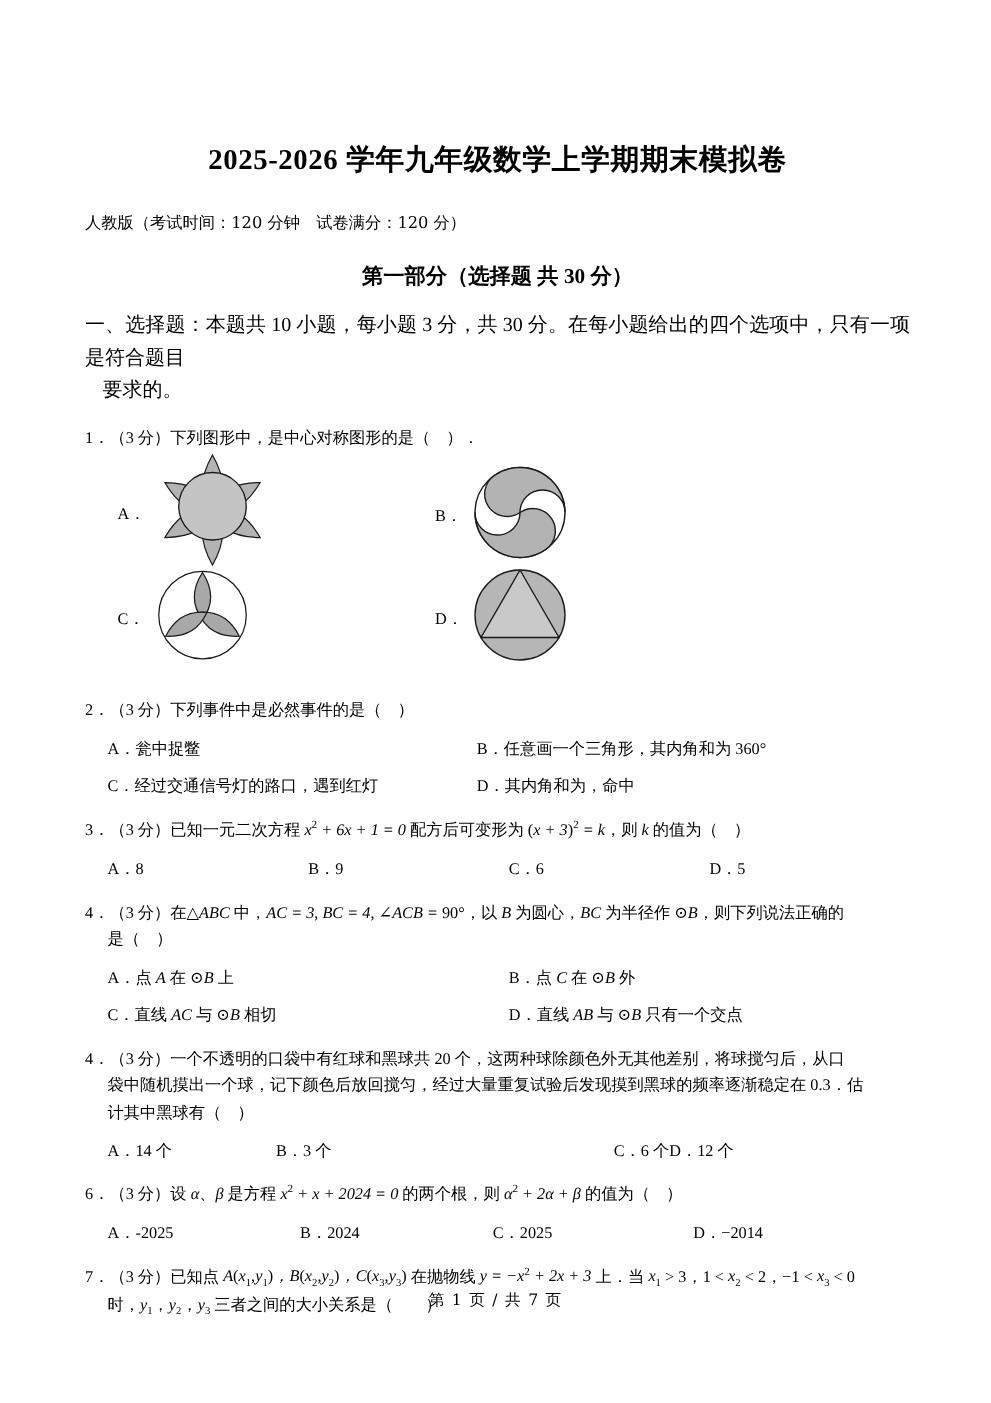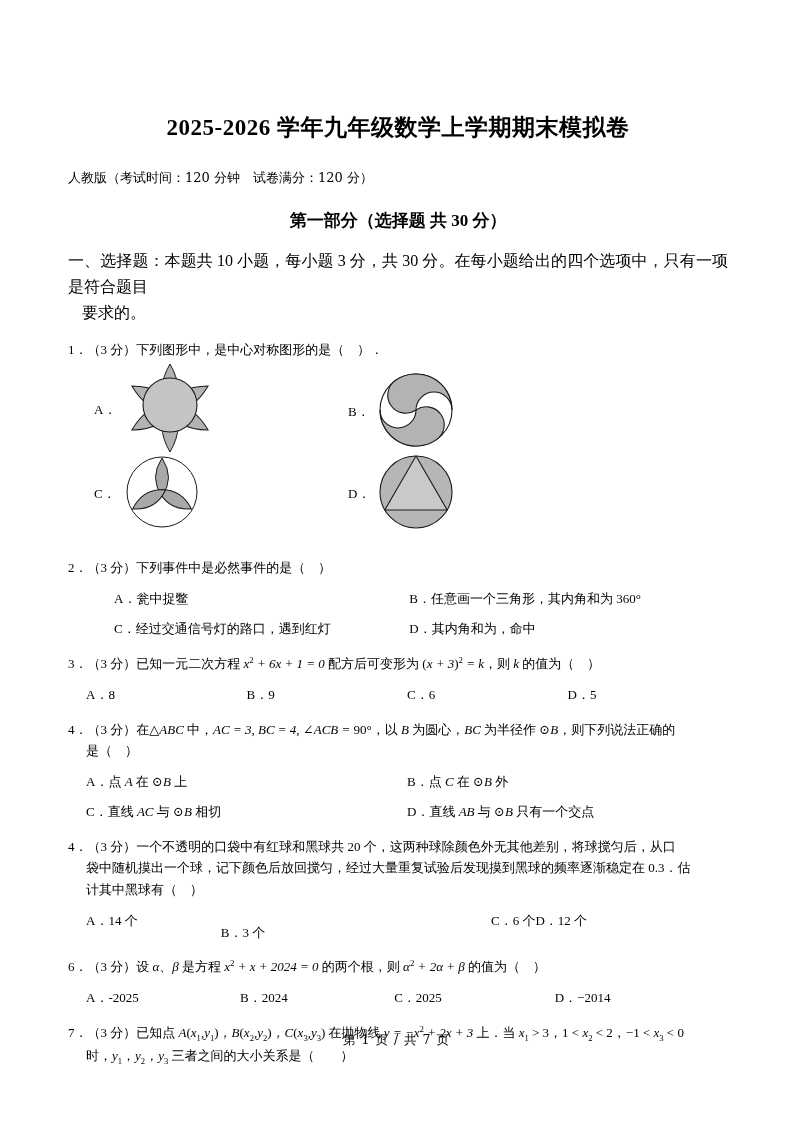--- a/index.html
+++ b/index.html
@@ -93,7 +93,7 @@
   }
   .opts-4 .opt { width: 25%; }
   .opts-2 .opt { width: 50%; }
-  .opts-q2a .opt:nth-child(1) { width: 46%; margin-left: 28px; }
+  .opts-q2a .opt:nth-child(1) { width: 46%; }
   .opts-q5 .opt:nth-child(1) { width: 21%; }
   .opts-q5 .opt:nth-child(2) { width: 24%; margin-top: 12px; }
   .opts-q5 .opt:nth-child(3) { width: 25%; text-align: right; }

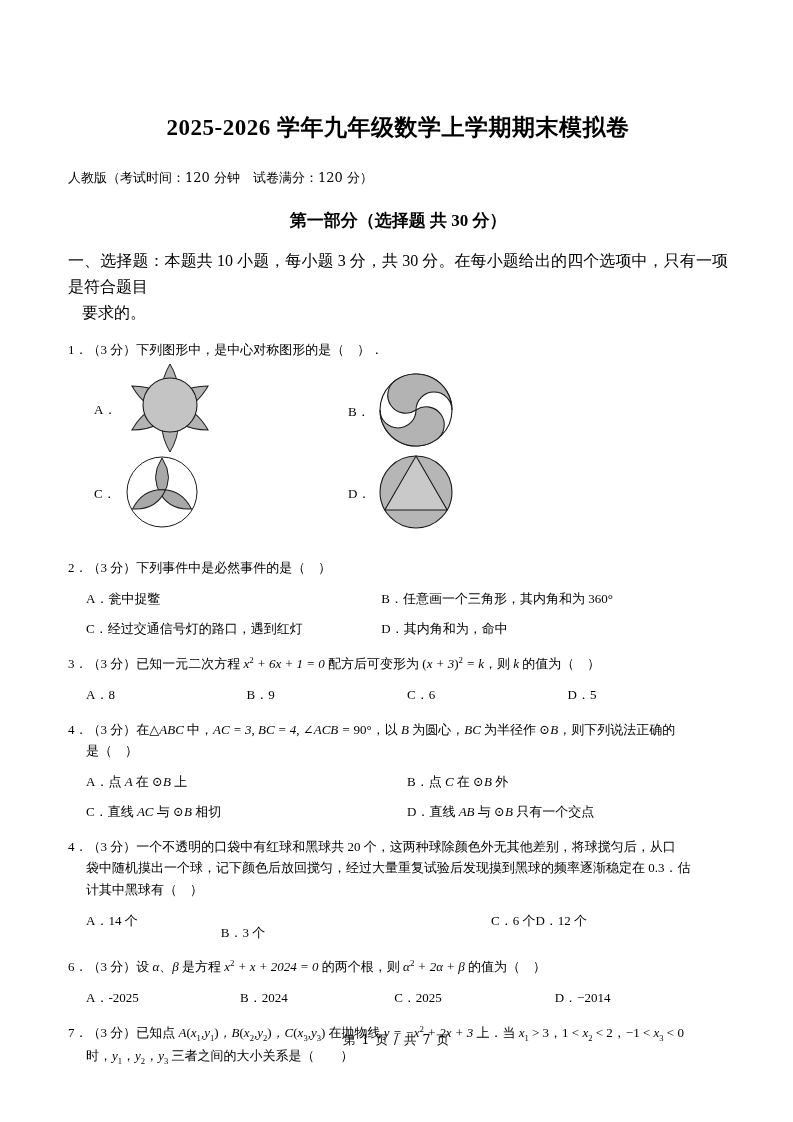--- a/index.html
+++ b/index.html
@@ -95,7 +95,7 @@
   .opts-2 .opt { width: 50%; }
   .opts-q2a .opt:nth-child(1) { width: 46%; }
   .opts-q5 .opt:nth-child(1) { width: 21%; }
-  .opts-q5 .opt:nth-child(2) { width: 24%; margin-top: 12px; }
+  .opts-q5 .opt:nth-child(2) { width: 24%; }
   .opts-q5 .opt:nth-child(3) { width: 25%; text-align: right; }
   .opts-q6 .opt:nth-child(1) { width: 24%; }
   .opts-q6 .opt:nth-child(2) { width: 24%; }

